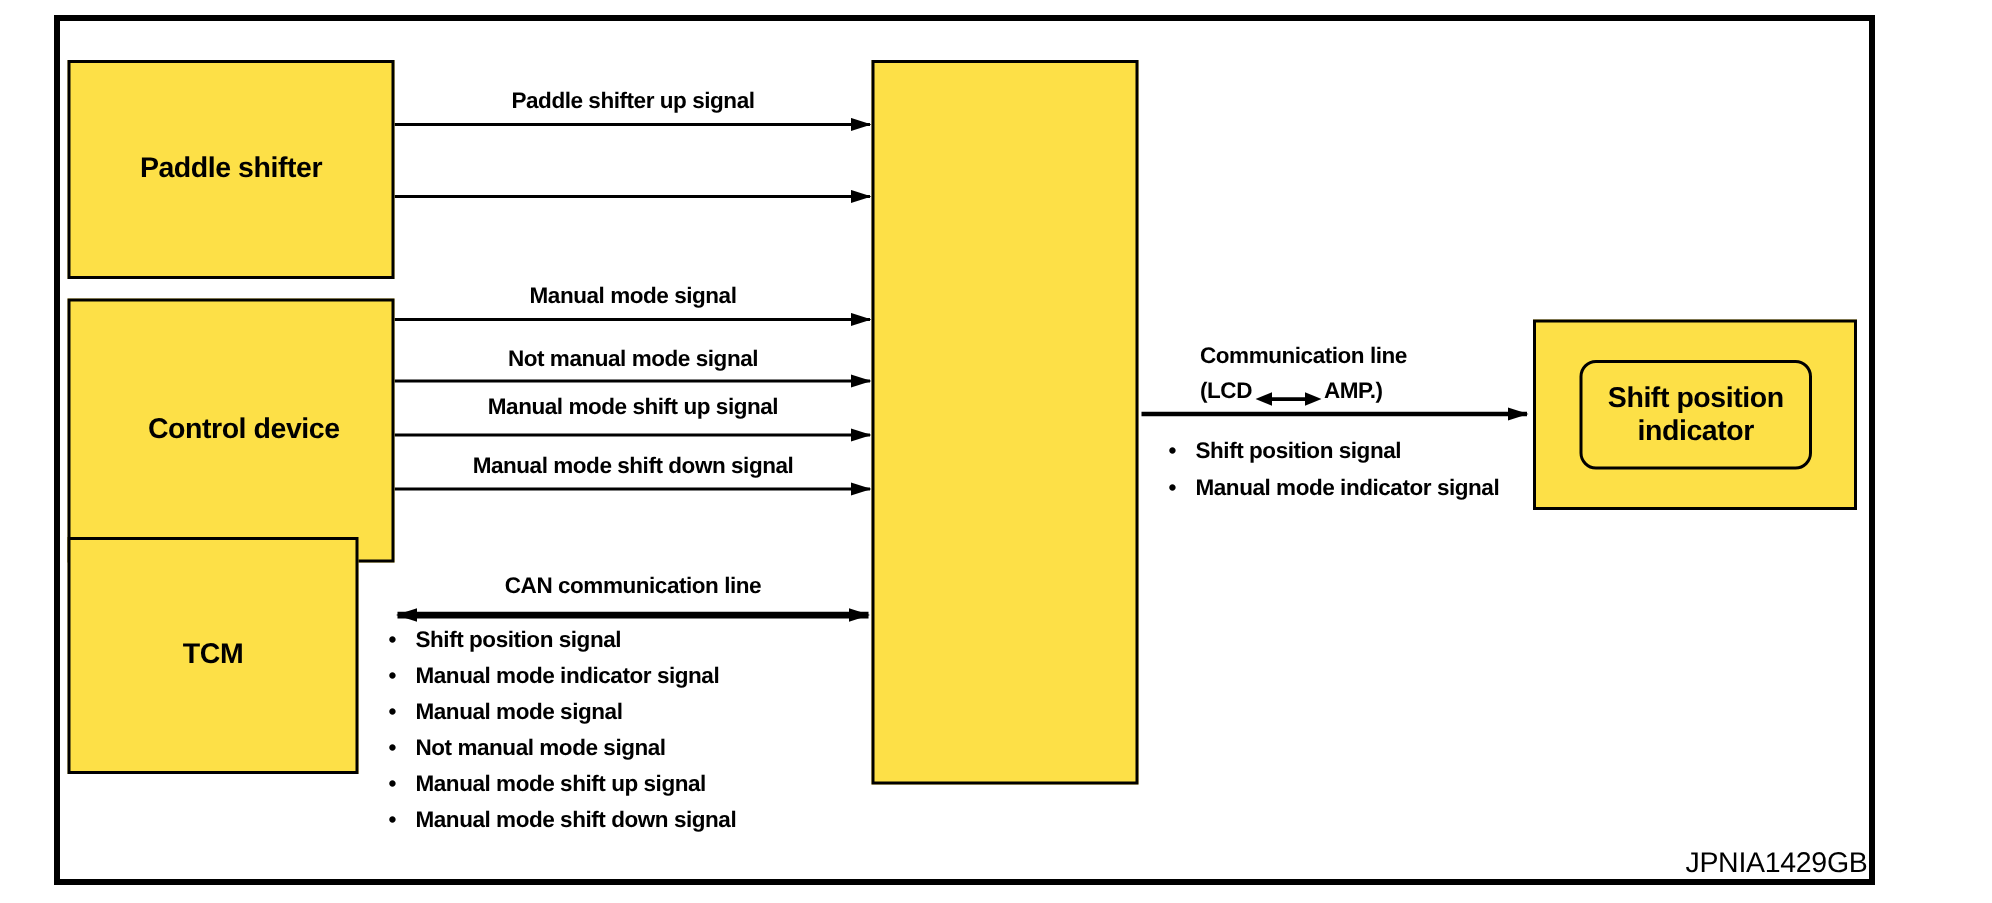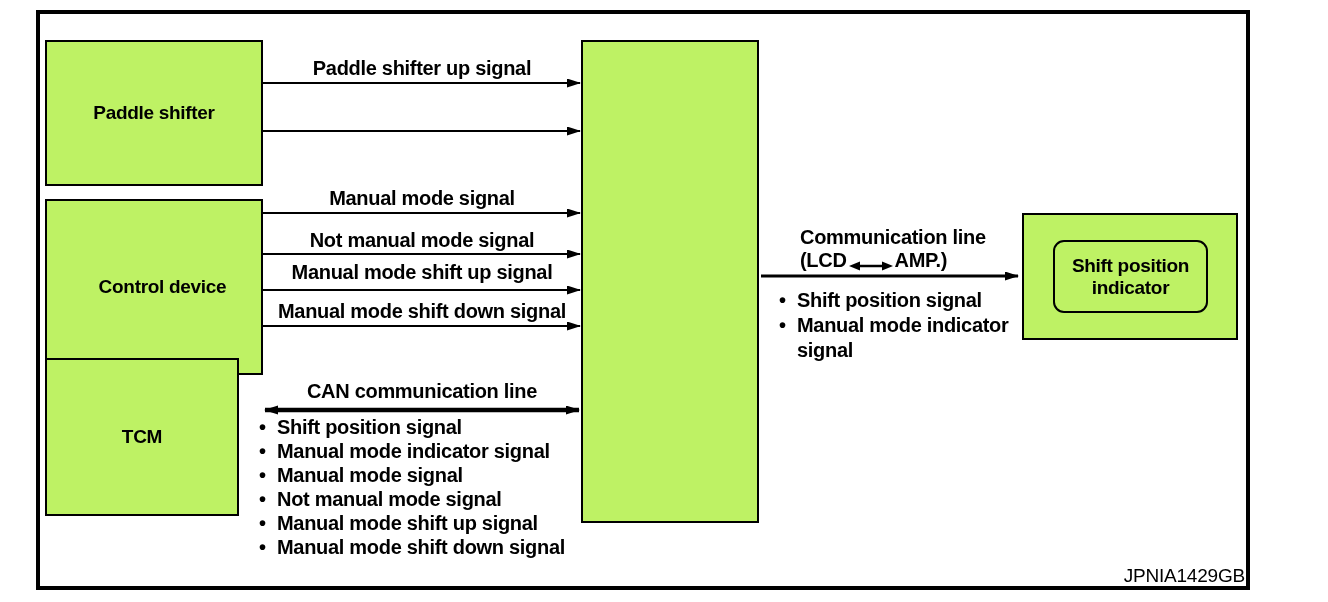--- a/index.html
+++ b/index.html
@@ -21,7 +21,7 @@
   #combination-title{position:absolute;left:1022px;top:186px;width:216px;text-align:center;
                      font-size:19px;font-weight:bold;letter-spacing:-0.3px;margin-top:36px;}
   #box-indicator{left:1053px;top:240px;width:155px;height:73px;border-radius:11px;}
-  .flow{font-size:20px;font-weight:bold;letter-spacing:-0.3px;line-height:20px;}
+  .flow{font-size:15px;font-weight:bold;letter-spacing:-0.3px;line-height:20px;}
   .arrow-label{position:absolute;left:263px;width:318px;text-align:center;white-space:nowrap;}
   #lbl-paddle-up{top:58px;}
   #lbl-paddle-down{top:106px;}

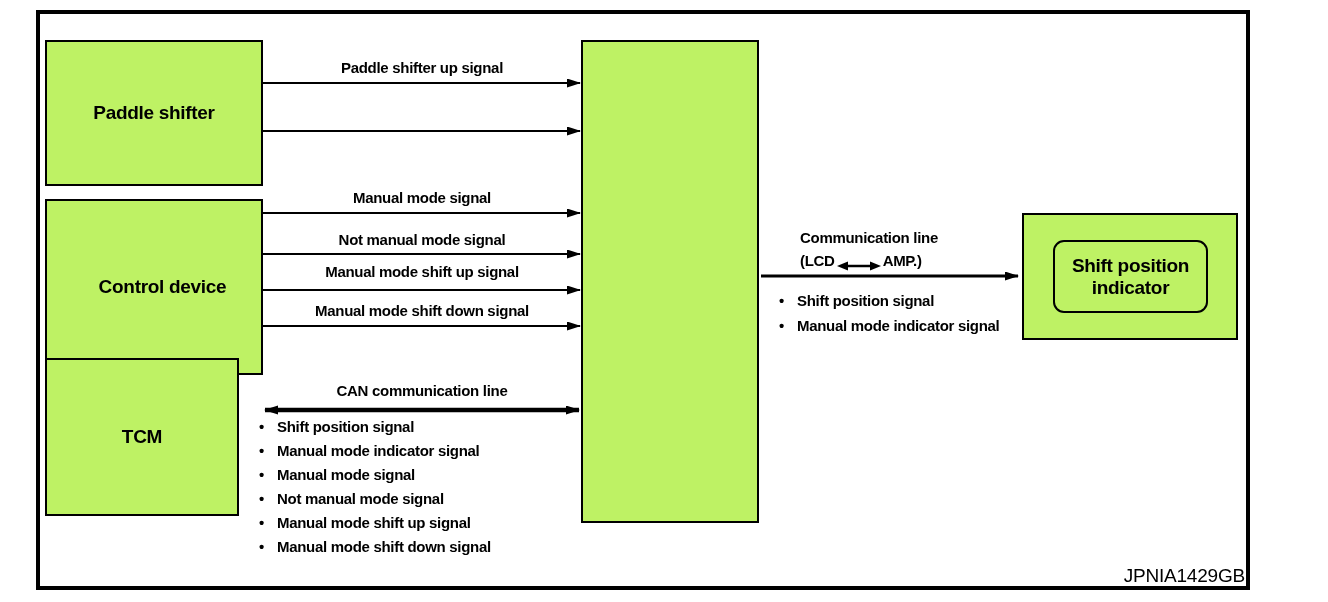--- a/index.html
+++ b/index.html
@@ -8,7 +8,7 @@
     font-family:"Liberation Sans","DejaVu Sans",sans-serif;color:#000;
   }
   .frame{position:absolute;left:36px;top:10px;width:1214px;height:580px;border:4px solid #000;box-sizing:border-box;}
-  .box{position:absolute;border:2px solid #000;box-sizing:border-box;background:#bef264;
+  .box{position:absolute;border:2px solid #000;box-sizing:border-box;background:#fde047;
        display:flex;align-items:center;justify-content:center;text-align:center;}
   .boxlabel{font-size:19px;font-weight:bold;letter-spacing:-0.3px;white-space:pre-line;line-height:22px;}
   #box-paddle{left:45px;top:40px;width:218px;height:146px;}

